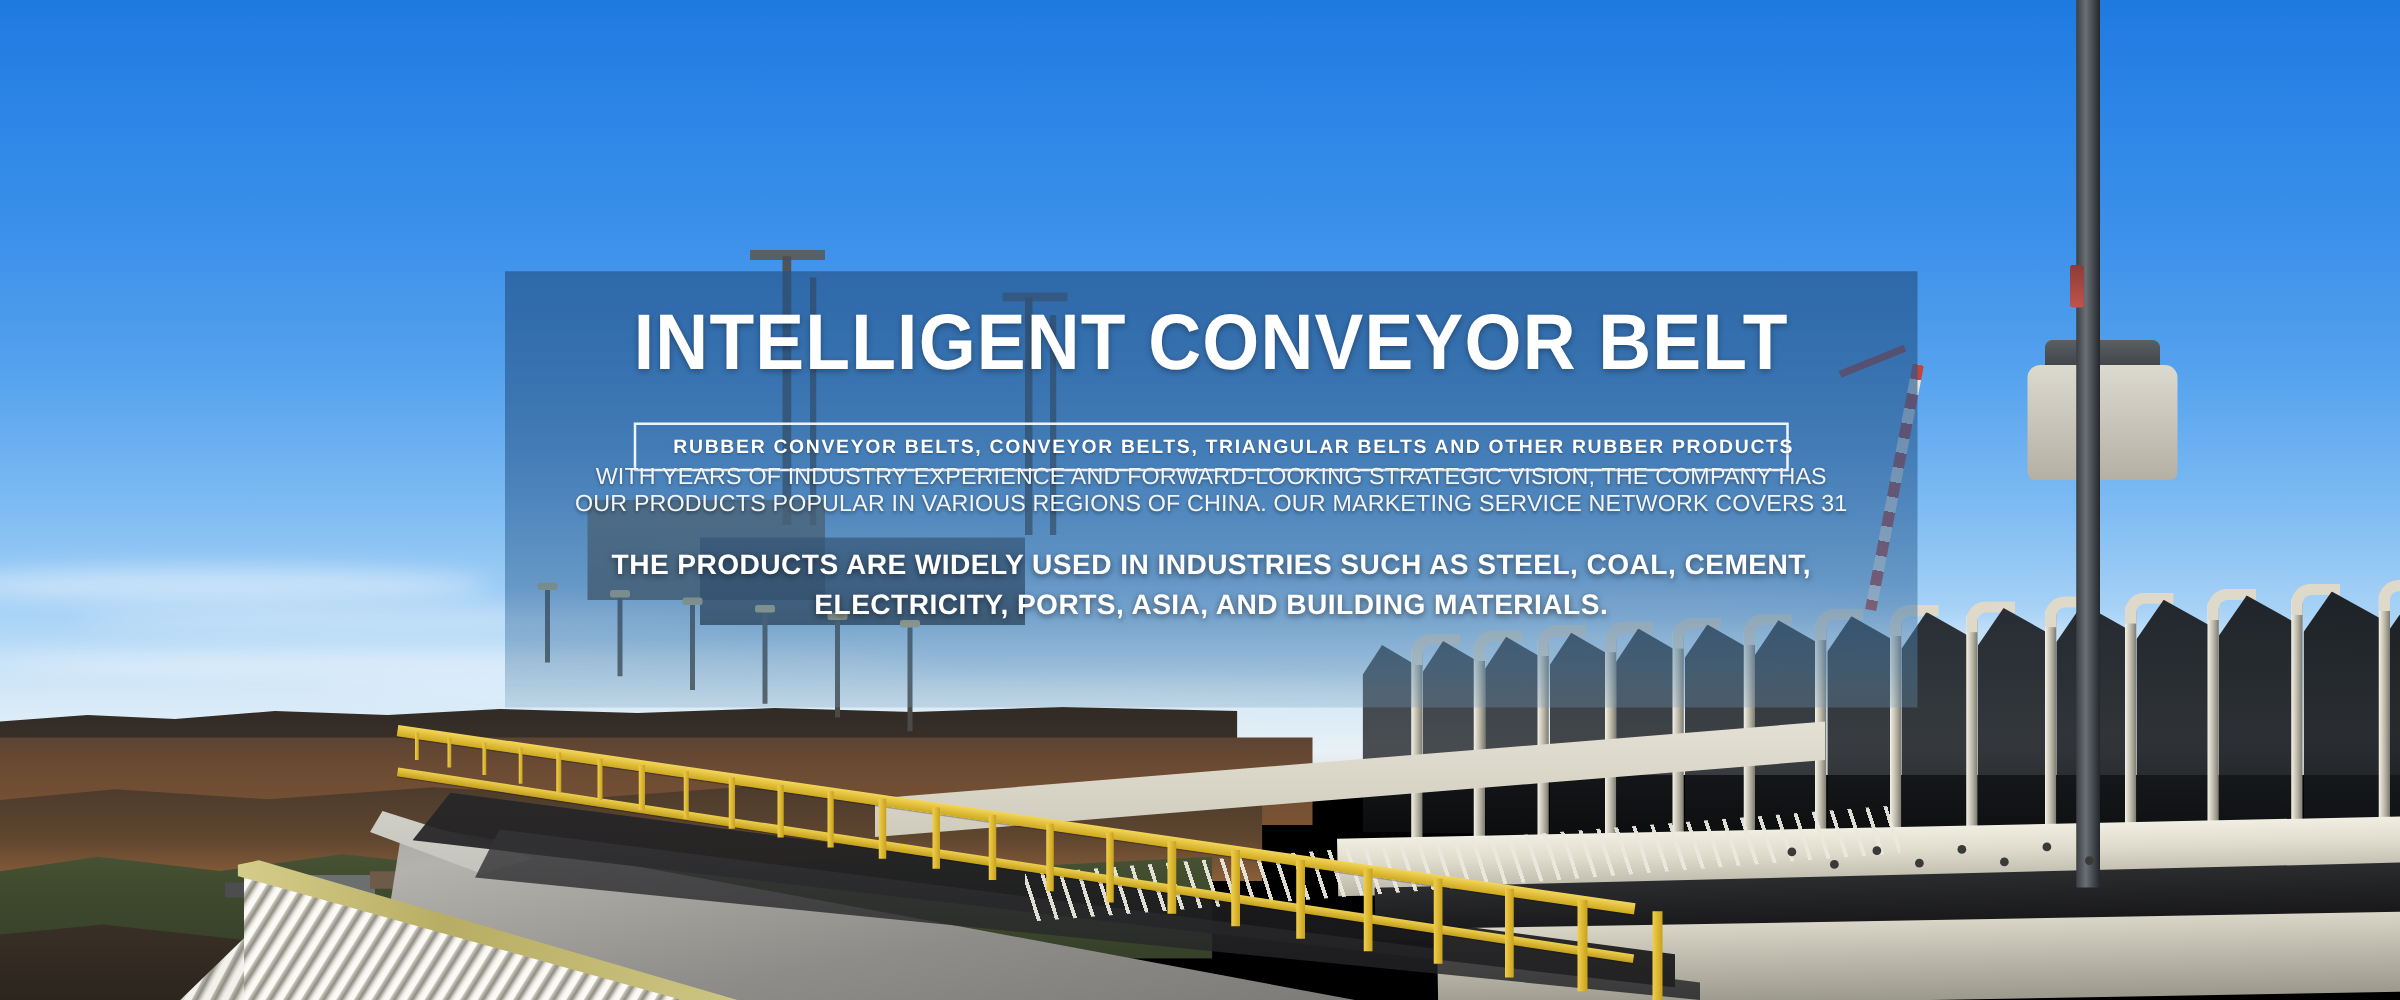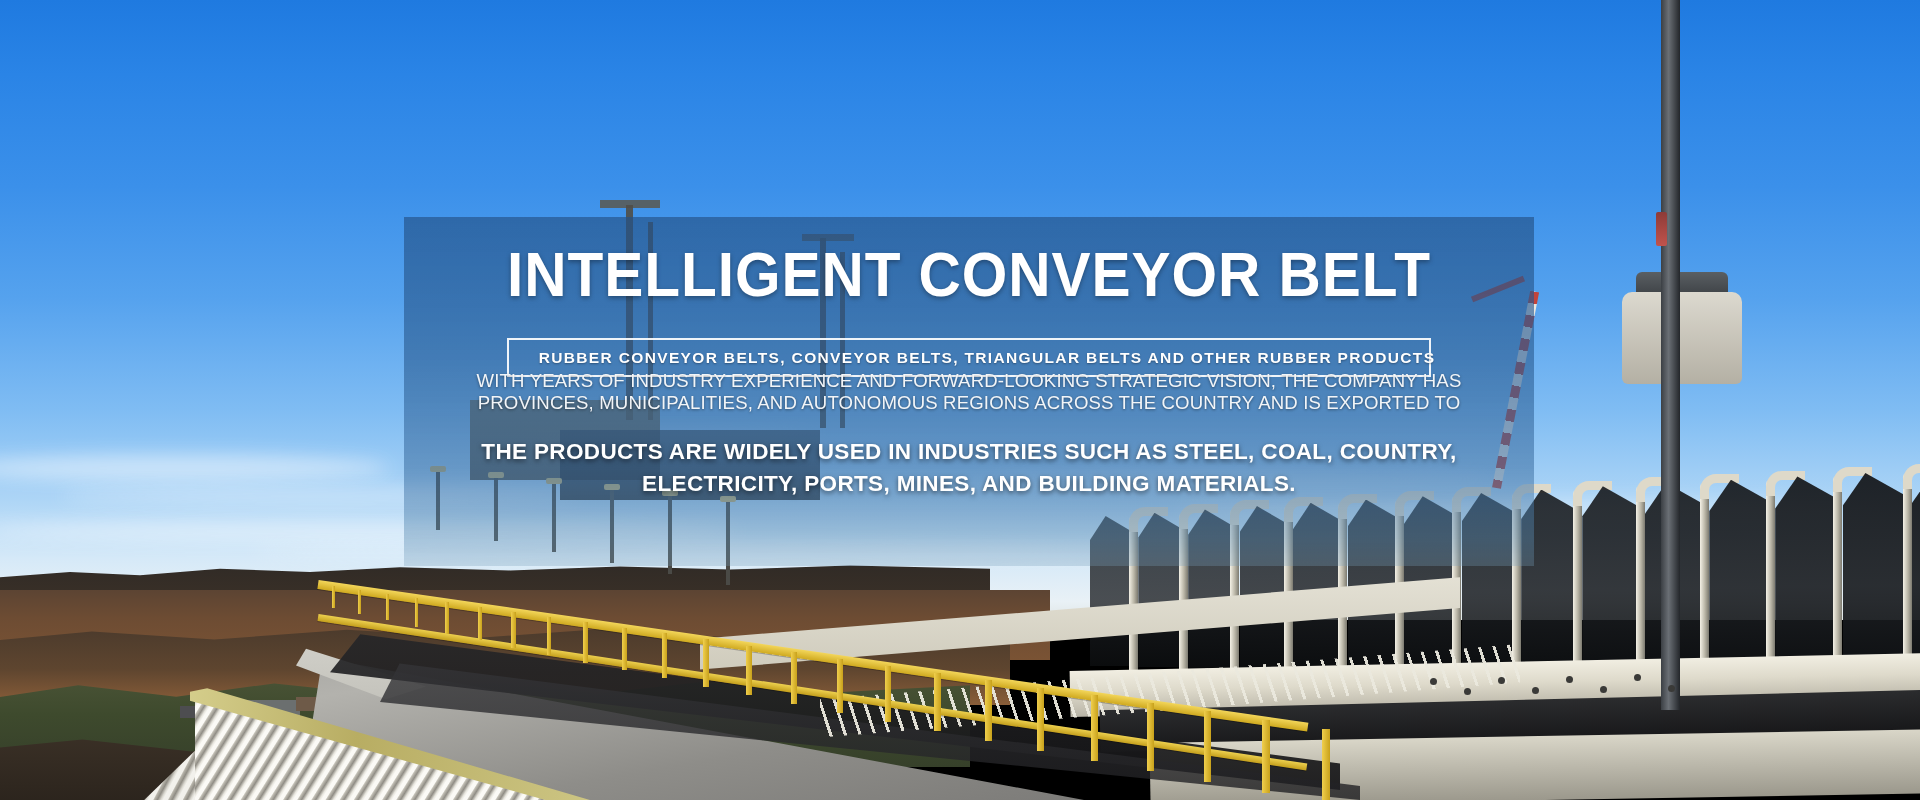--- a/index.html
+++ b/index.html
@@ -429,6 +429,7 @@
 
     <div class="body">
       <span class="ln">WITH YEARS OF INDUSTRY EXPERIENCE AND FORWARD-LOOKING STRATEGIC VISION, THE COMPANY HAS</span>
+      <span class="ln">OUR PRODUCTS POPULAR IN VARIOUS REGIONS OF CHINA. OUR MARKETING SERVICE NETWORK COVERS 31</span>
       <span class="ln">PROVINCES, MUNICIPALITIES, AND AUTONOMOUS REGIONS ACROSS THE COUNTRY AND IS EXPORTED TO</span>
     </div>
 

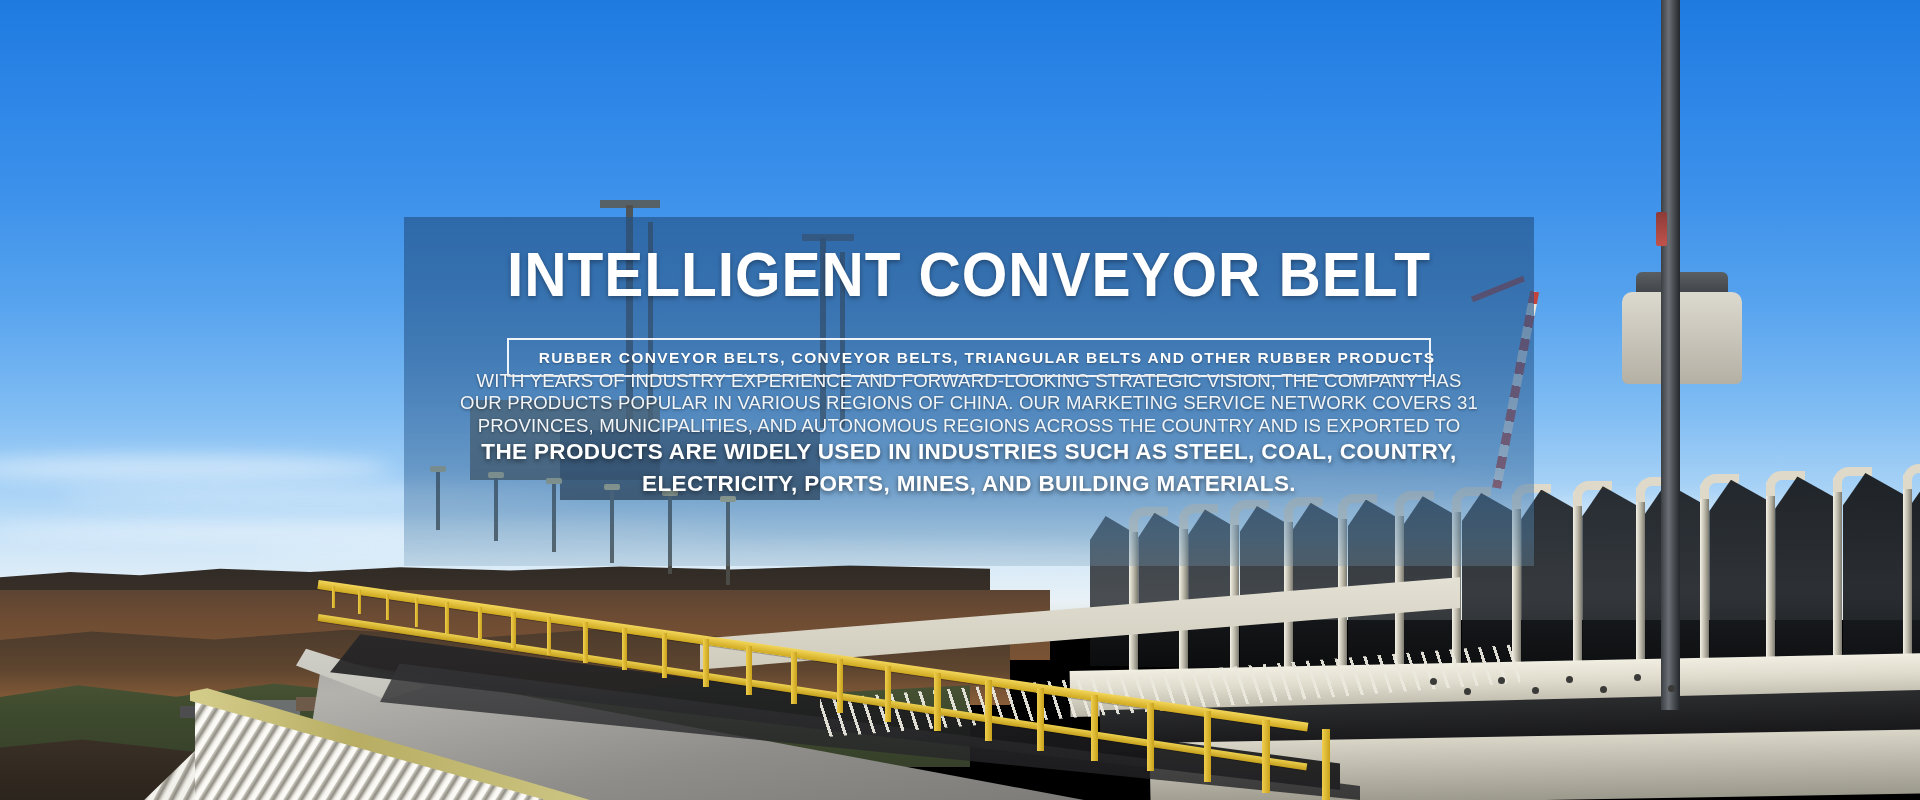--- a/index.html
+++ b/index.html
@@ -430,7 +430,6 @@
     <div class="body">
       <span class="ln">WITH YEARS OF INDUSTRY EXPERIENCE AND FORWARD-LOOKING STRATEGIC VISION, THE COMPANY HAS</span>
       <span class="ln">OUR PRODUCTS POPULAR IN VARIOUS REGIONS OF CHINA. OUR MARKETING SERVICE NETWORK COVERS 31</span>
-      <span class="ln">PROVINCES, MUNICIPALITIES, AND AUTONOMOUS REGIONS ACROSS THE COUNTRY AND IS EXPORTED TO</span>
     </div>
 
     <div class="tagline">THE PRODUCTS ARE WIDELY USED IN INDUSTRIES SUCH AS STEEL, COAL, COUNTRY, ELECTRICITY, PORTS, MINES, AND BUILDING MATERIALS.</div>

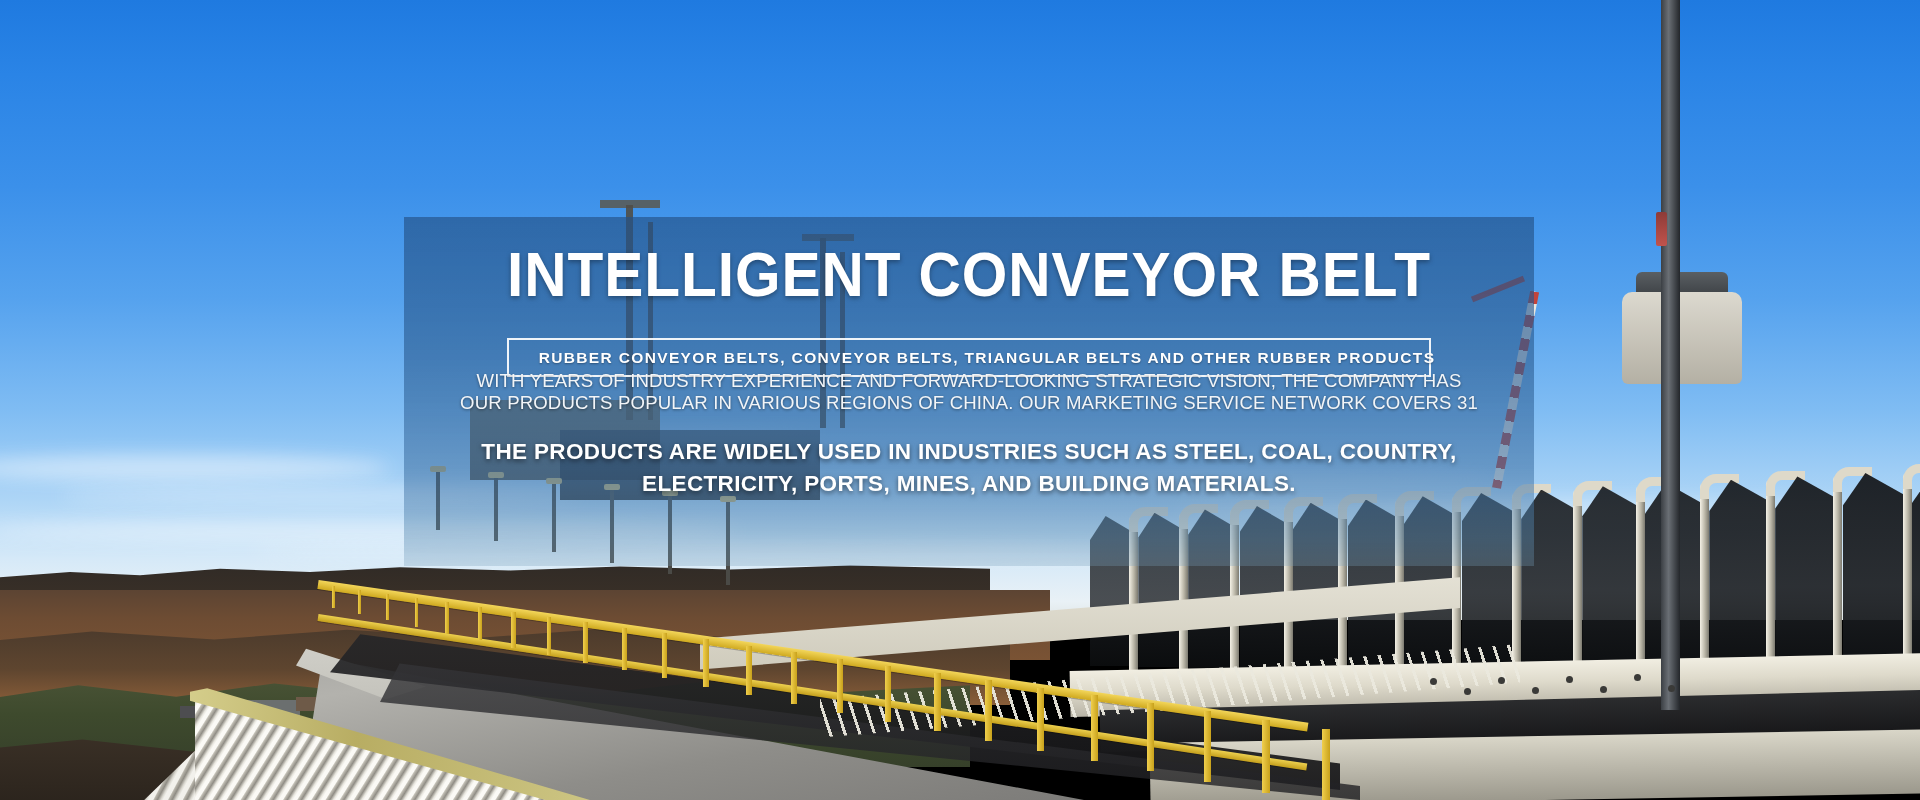--- a/index.html
+++ b/index.html
@@ -432,7 +432,7 @@
       <span class="ln">OUR PRODUCTS POPULAR IN VARIOUS REGIONS OF CHINA. OUR MARKETING SERVICE NETWORK COVERS 31</span>
     </div>
 
-    <div class="tagline">THE PRODUCTS ARE WIDELY USED IN INDUSTRIES SUCH AS STEEL, COAL, COUNTRY, ELECTRICITY, PORTS, MINES, AND BUILDING MATERIALS.</div>
+    <div class="tagline">THE PRODUCTS ARE WIDELY USED IN INDUSTRIES SUCH AS STEEL, COAL, CEMENT, ELECTRICITY, PORTS, ASIA, AND BUILDING MATERIALS.</div>
   </div>
 
 <div class="bolt" style="left: 1430px; top: 678px;"></div>

